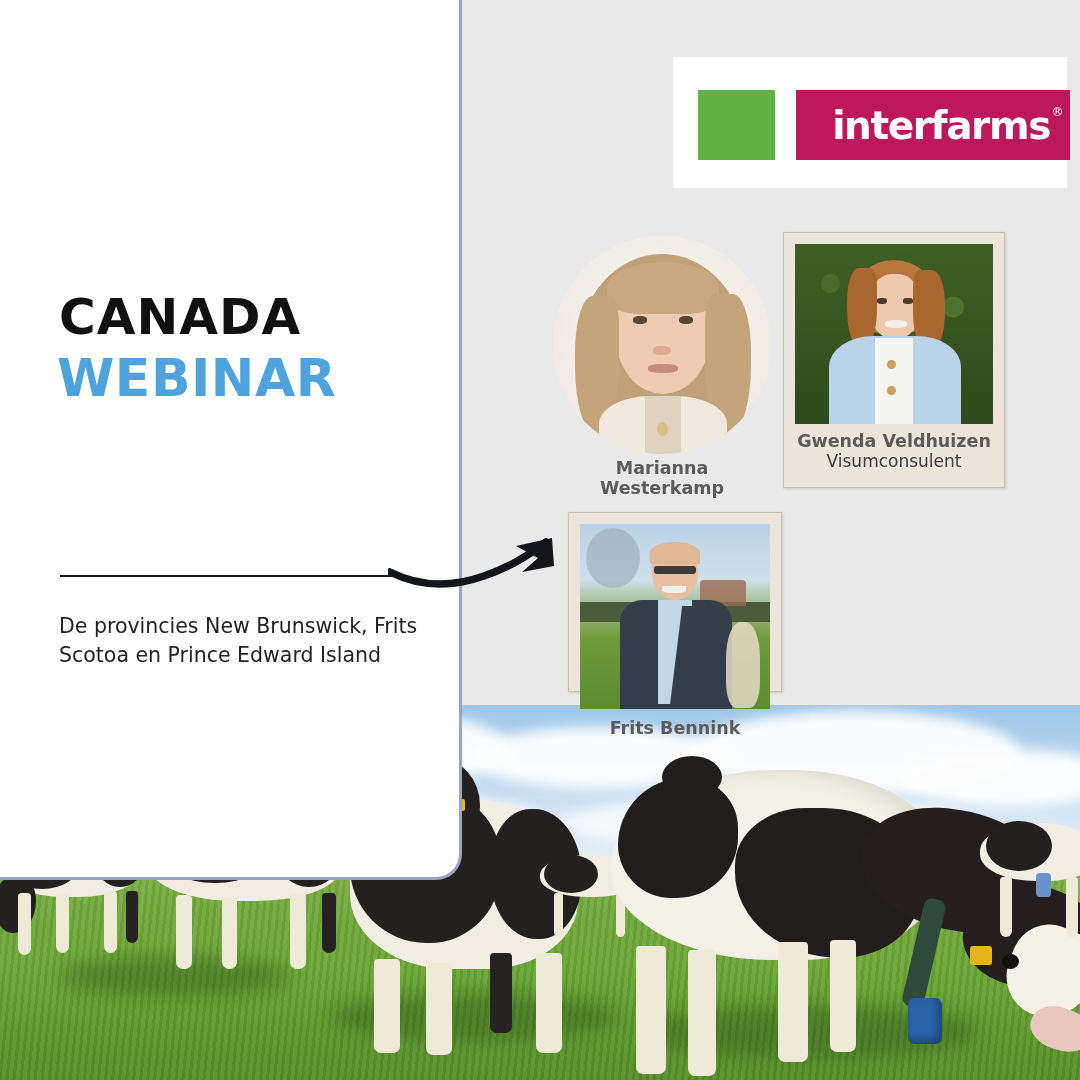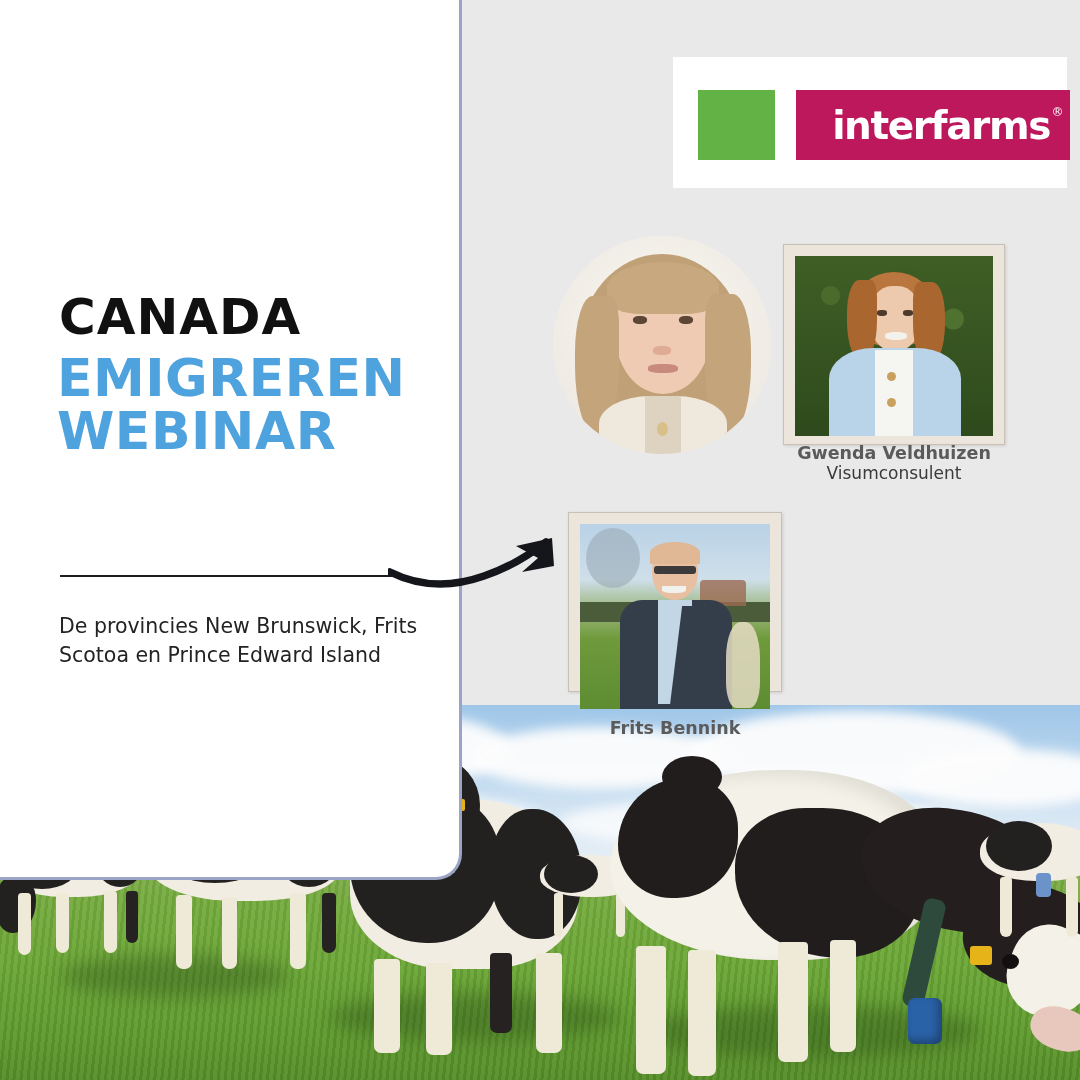--- a/index.html
+++ b/index.html
@@ -215,7 +215,6 @@
   <div class="panel">
     <div class="kicker">CANADA</div>
     <div class="headline">
-      <span>EMIGREREN</span>
       <span>WEBINAR</span>
     </div>
     <div class="rule"></div>

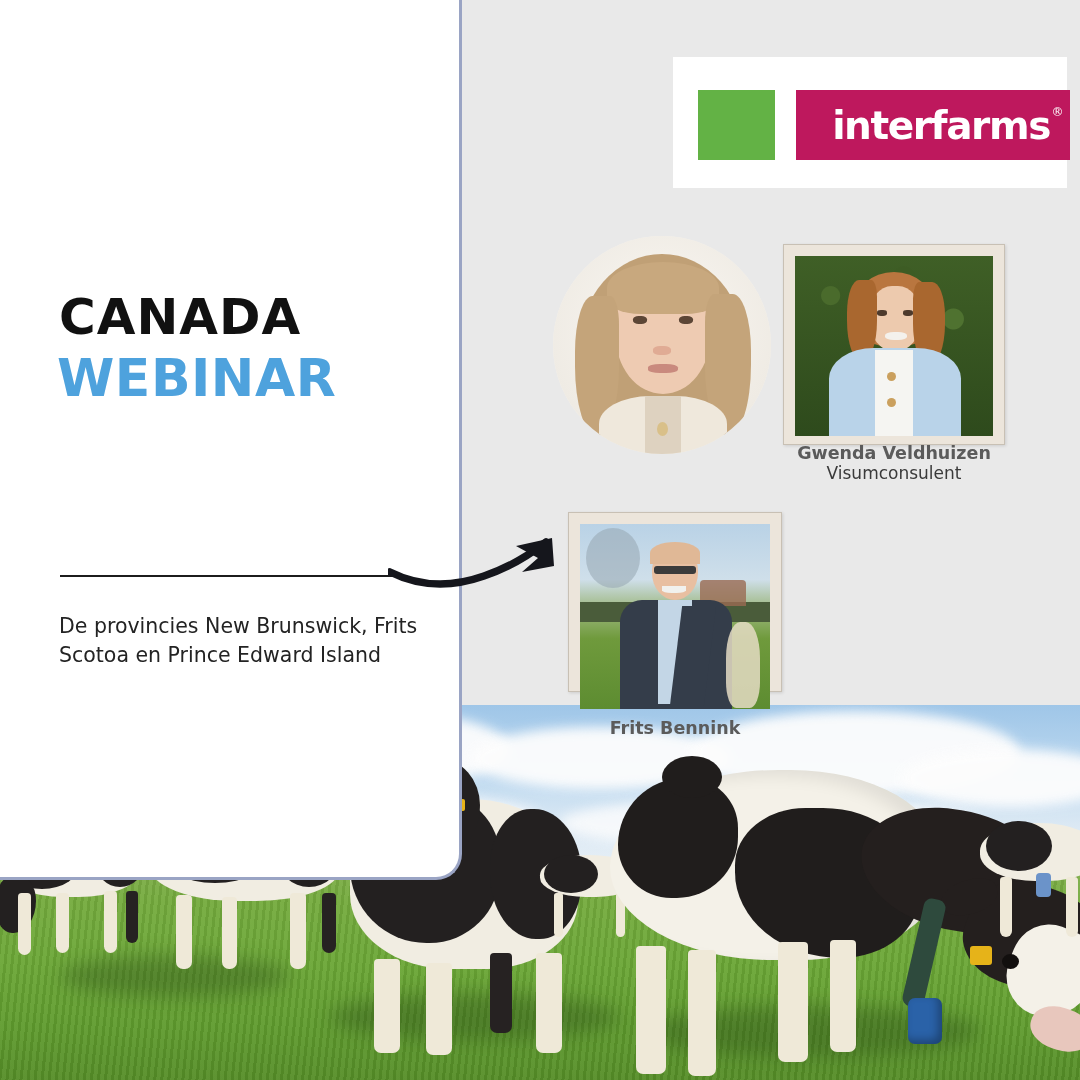--- a/index.html
+++ b/index.html
@@ -101,7 +101,7 @@
   .prole{font-size:17px;font-weight:400;color:#3a3a3a;line-height:1.2;
      font-family:"DejaVu Sans", sans-serif;}
 
-  #g-frame{left:783px;top:244px;width:222px;height:201px;}
+  #g-frame{left:783px;top:232px;width:222px;height:256px;}
   #g-frame .pphoto{left:11px;top:11px;width:198px;height:180px;}
   #g-frame .pcap{top:198px;}
   #f-frame{left:568px;top:512px;width:214px;height:180px;}

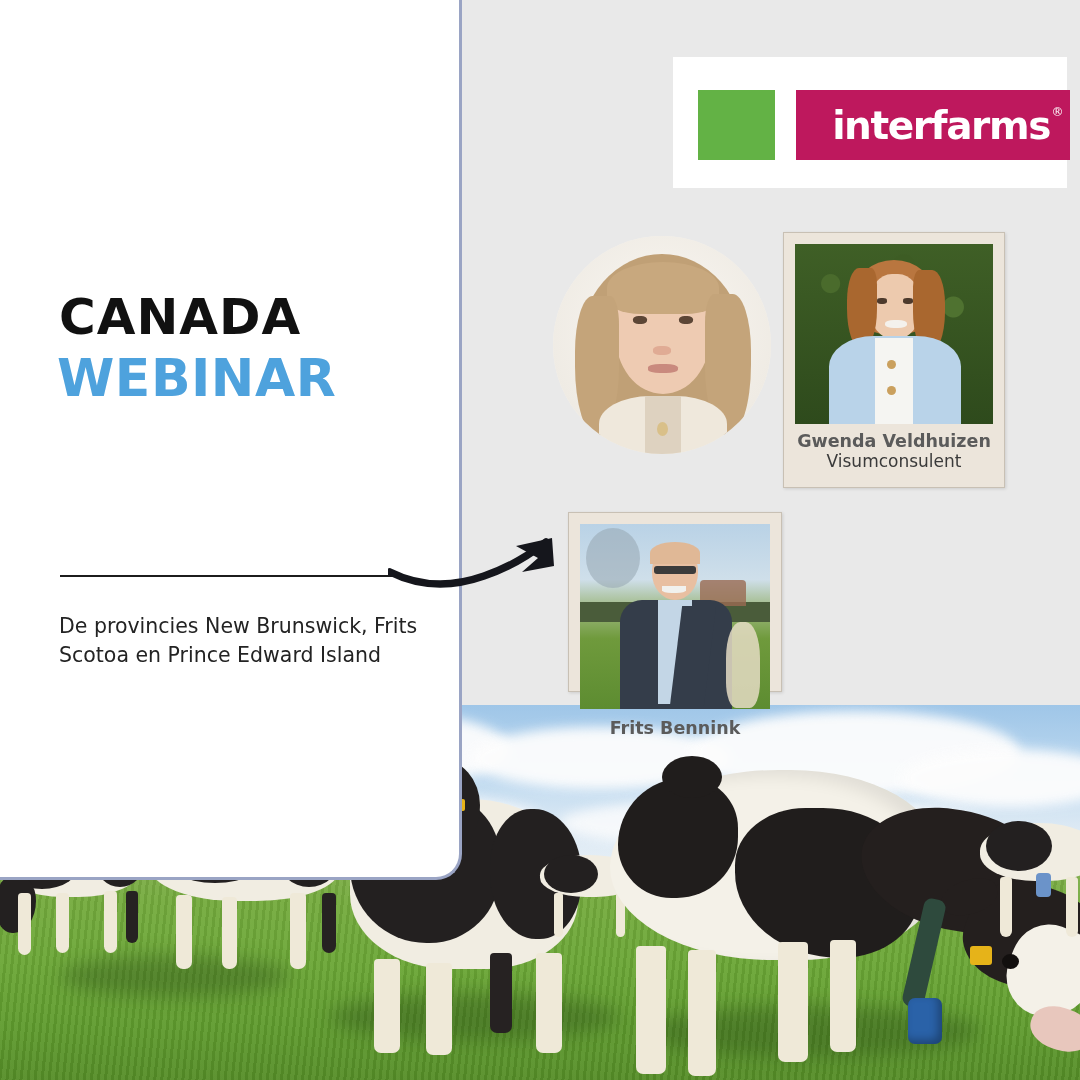--- a/index.html
+++ b/index.html
@@ -251,6 +251,7 @@
       <div class="cowpart" style="left:92px;top:160px;width:36px;height:62px;background:#ded2c0;"></div>
       <div class="cowpart" style="left:104px;top:186px;width:11px;height:14px;background:#d9c089;border-radius:50%;"></div>
     </div>
+    <div class="circ-name">Marianna Westerkamp</div>
   </div>
 
   <div class="pframe" id="g-frame">

